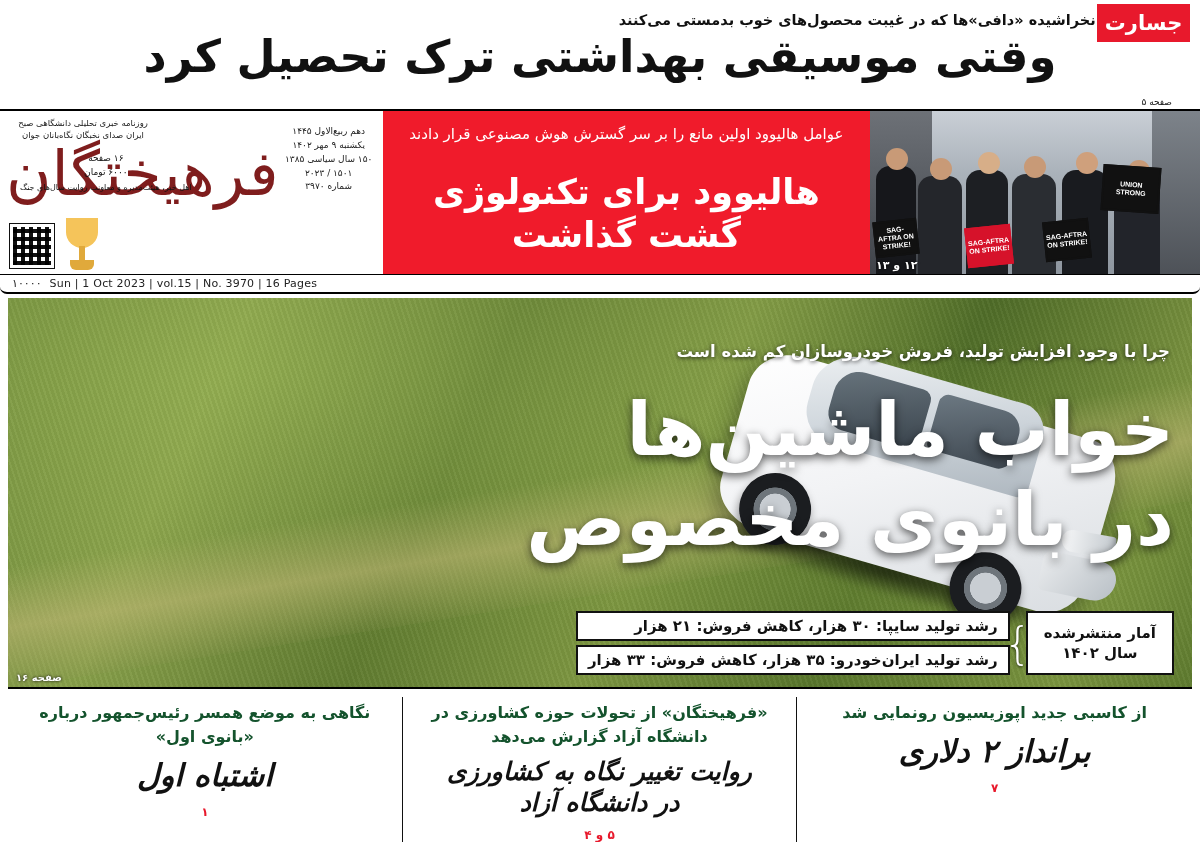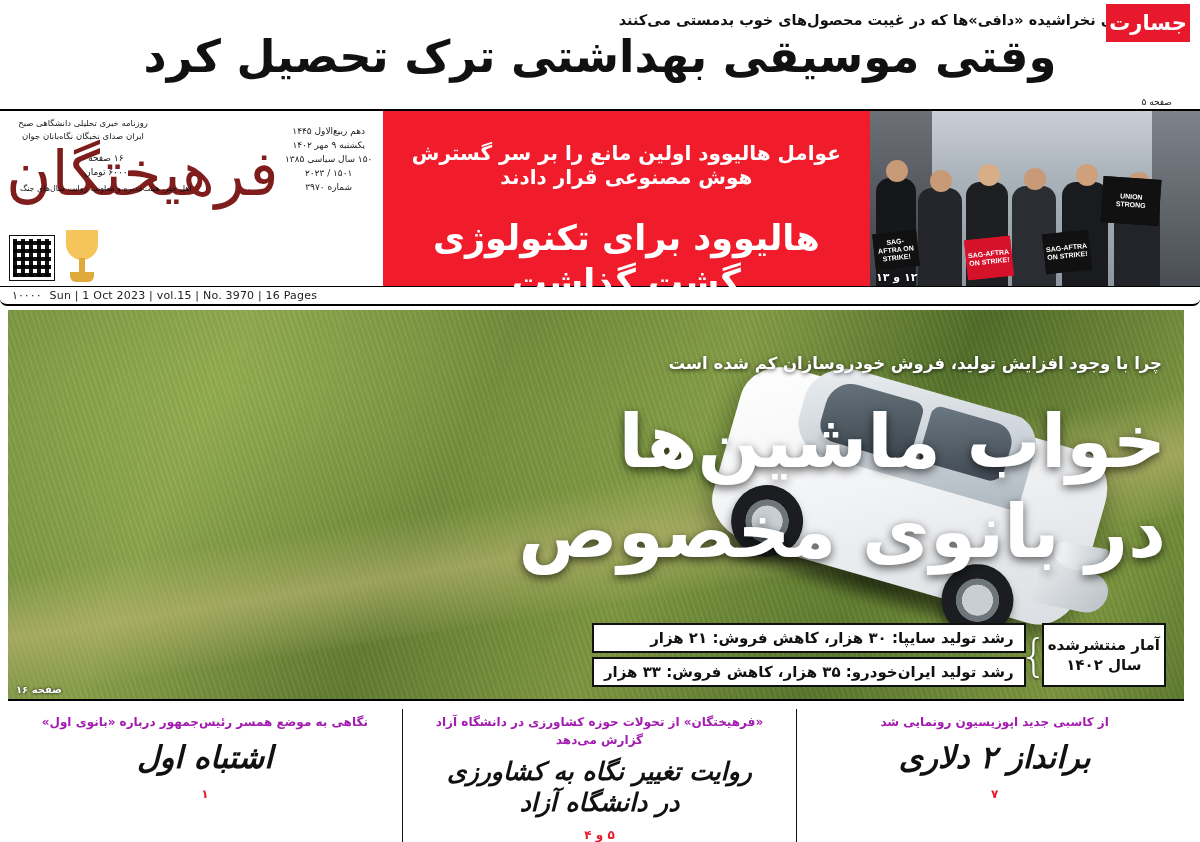--- a/index.html
+++ b/index.html
@@ -32,7 +32,7 @@
   .jasarat-badge {
     position: absolute;
     top: 4px; right: 10px;
-    width: 84px; height: 38px;
+    width: 93px; height: 38px;
     background: #e8192c;
     color: #fff;
     display: flex; align-items: center; justify-content: center;

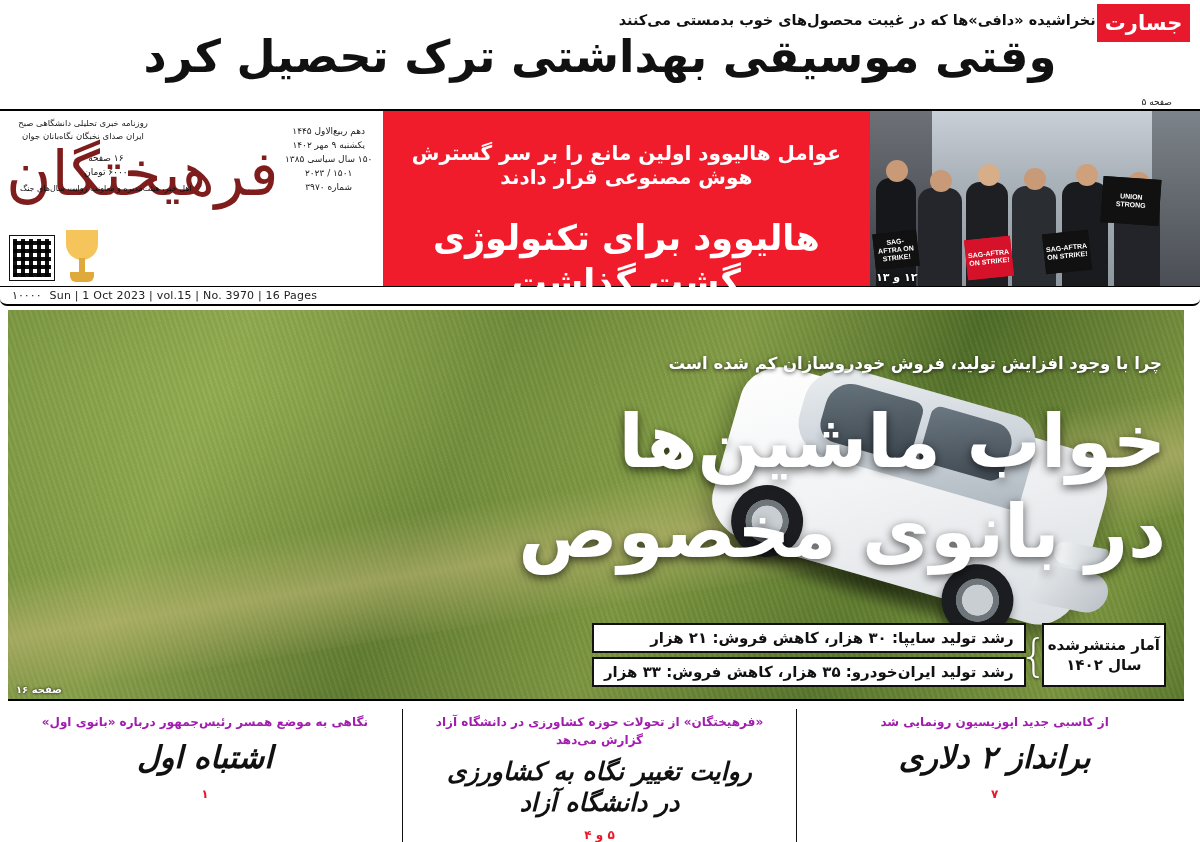--- a/index.html
+++ b/index.html
@@ -128,9 +128,9 @@
   }
   .mast-red .sub {
     text-align: center;
-    font-size: 20px;
-    font-weight: 700;
-    margin-top: 20px;
+    font-size: 15px;
+    font-weight: 400;
+    margin-top: 4px;
   }
   .mast-red .big {
     text-align: center;

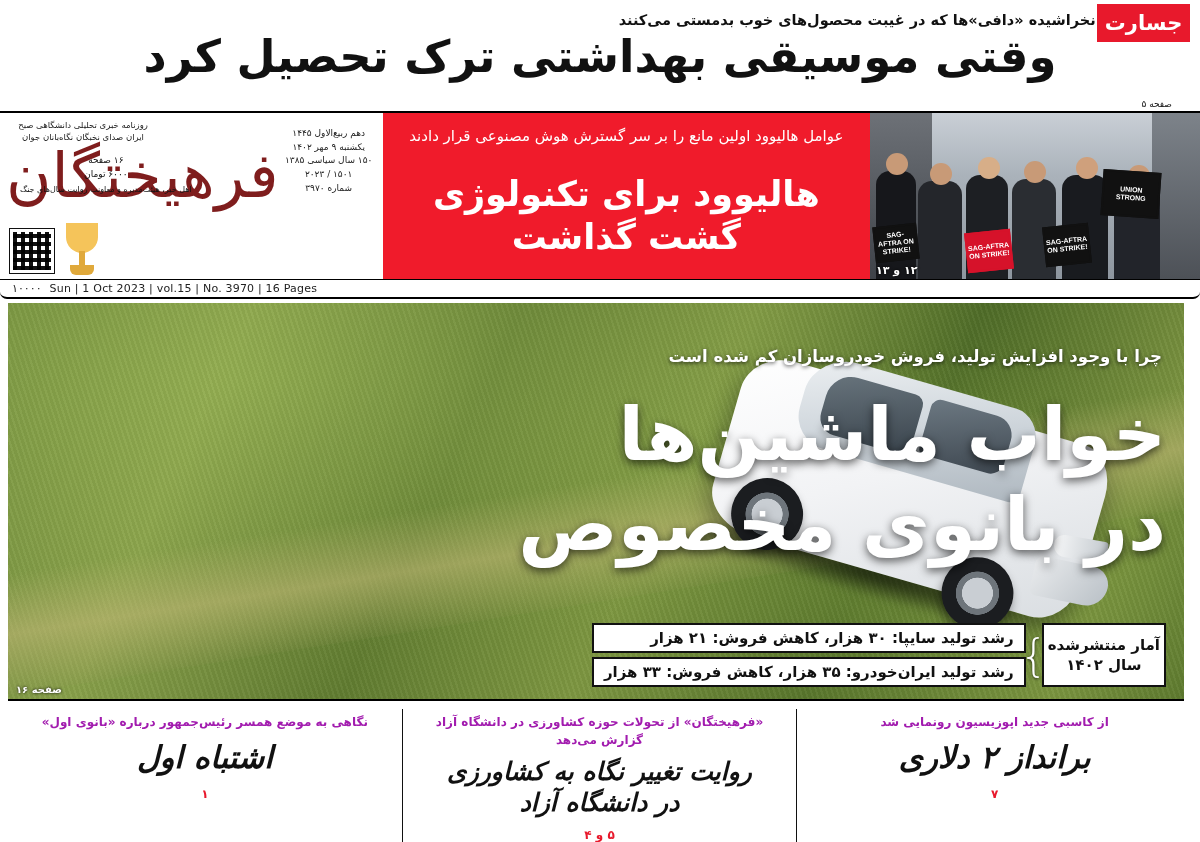--- a/index.html
+++ b/index.html
@@ -226,7 +226,7 @@
     position: relative;
     height: 418px;
     border-bottom: 2px solid #000;
-    margin: 4px 16px 0 8px;
+    margin: 4px 8px 0 8px;
     overflow: hidden;
     background: #2f4a1c;
     text-decoration: underline;

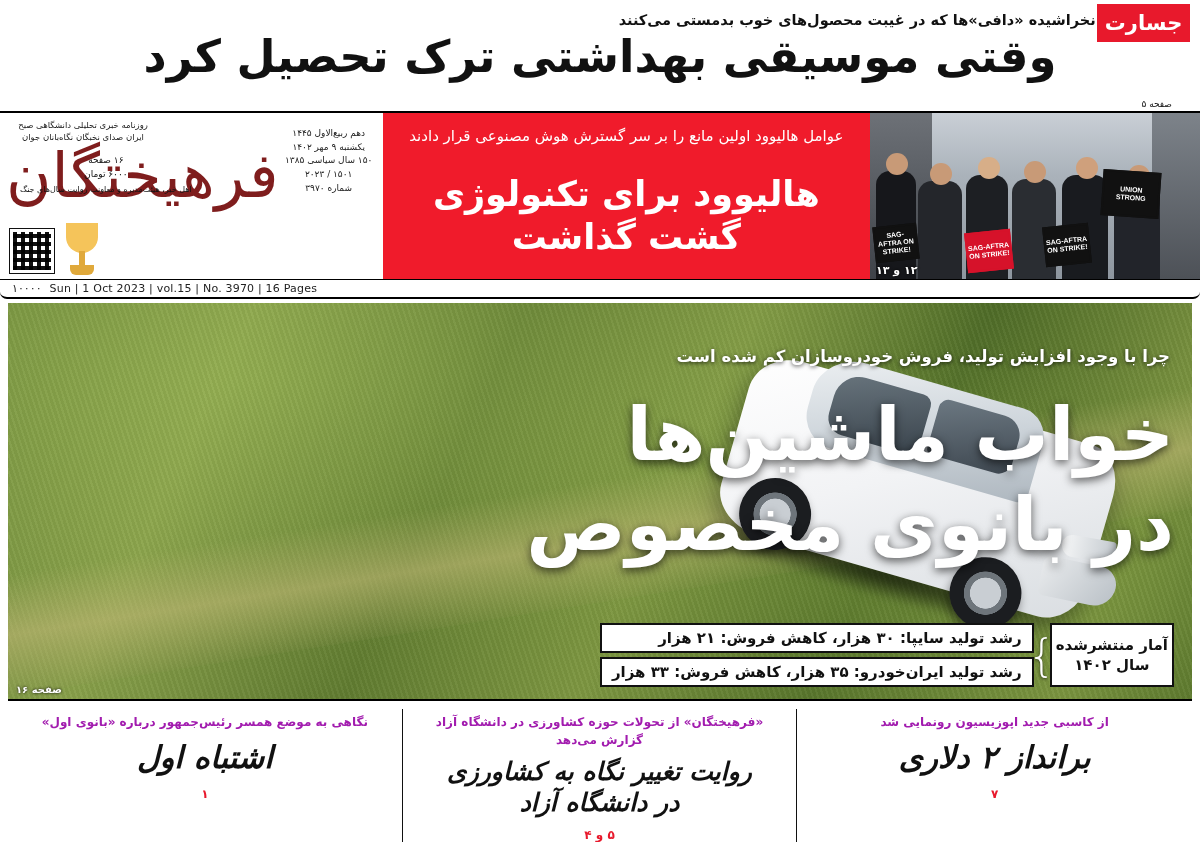--- a/index.html
+++ b/index.html
@@ -344,7 +344,7 @@
   .stats .label-box {
     background: #fff;
     border: 2px solid #111;
-    padding: 6px 4px;
+    padding: 6px 16px;
     font-size: 15px;
     font-weight: 800;
     color: #111;

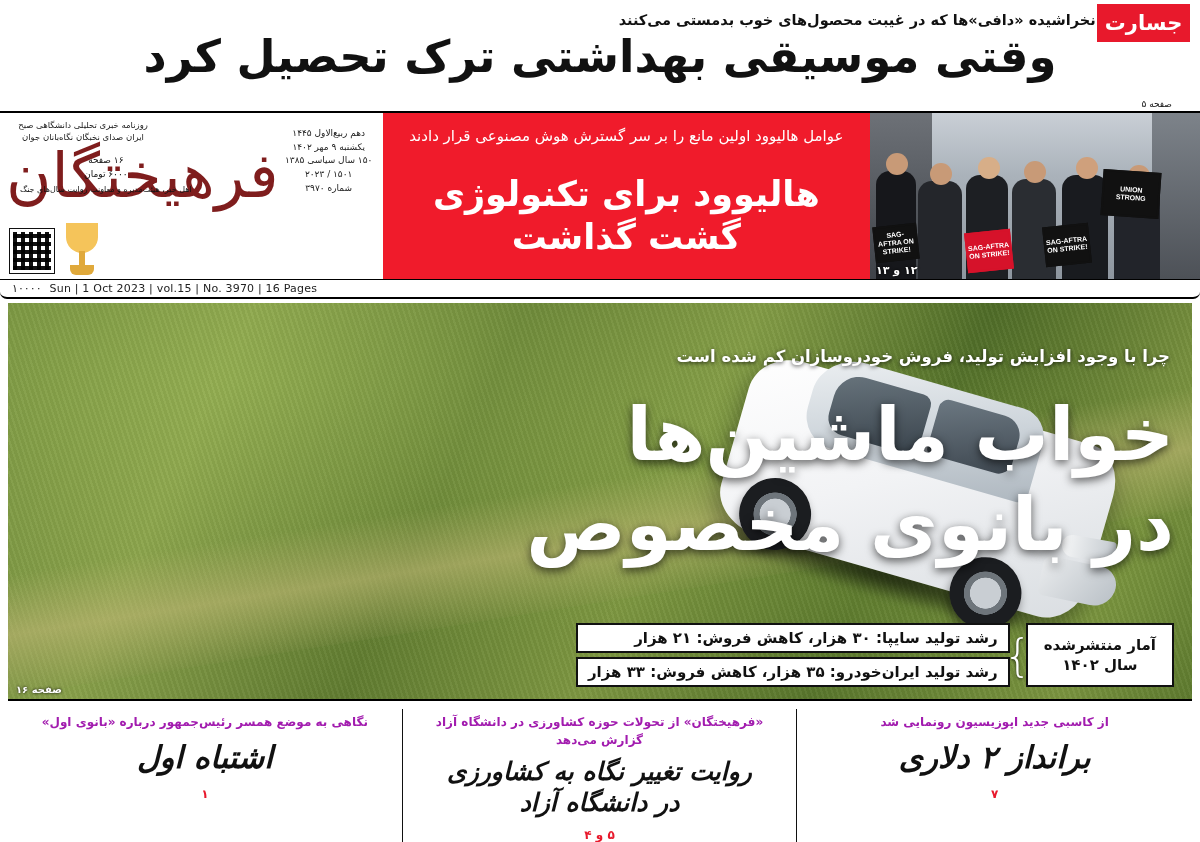--- a/index.html
+++ b/index.html
@@ -393,8 +393,8 @@
   }
   .bcol + .bcol { border-right: 1px solid #111; }
   .bcol .kick {
-    font-size: 12px;
-    color: #a21caf;
+    font-size: 16px;
+    color: #14532d;
     line-height: 1.5;
     font-weight: 600;
   }

